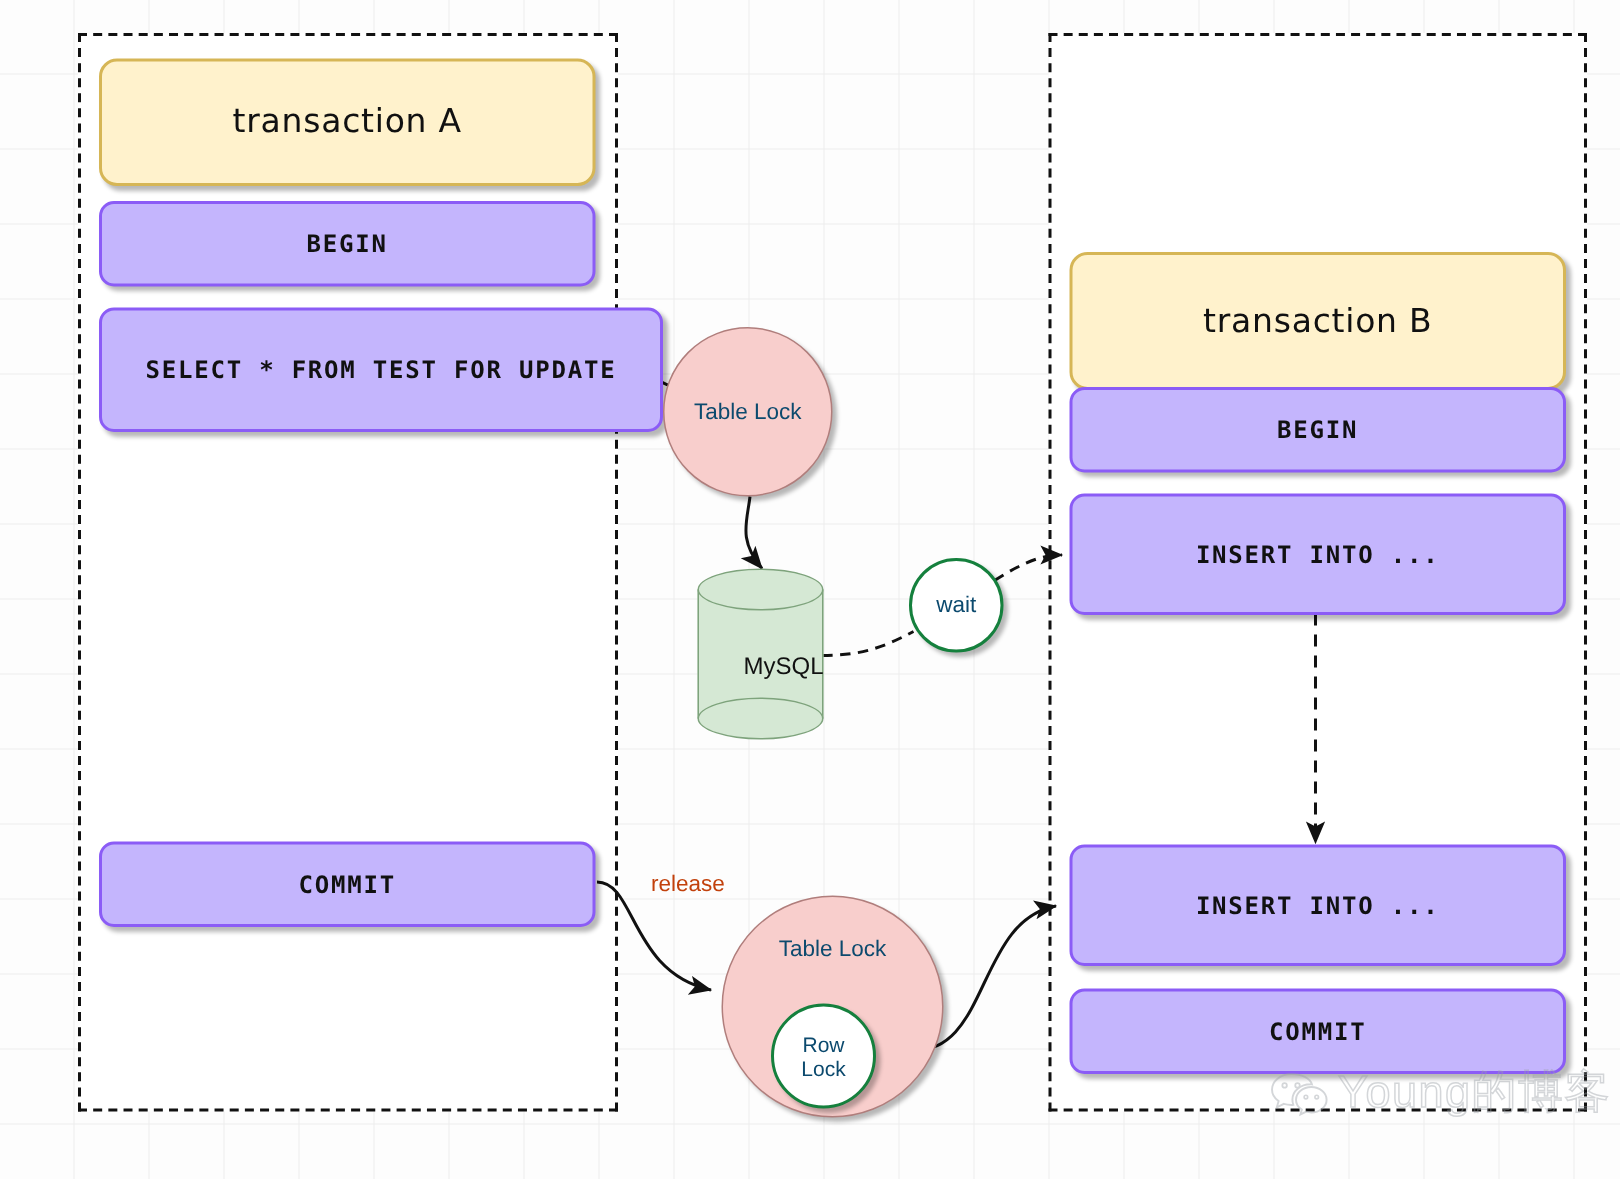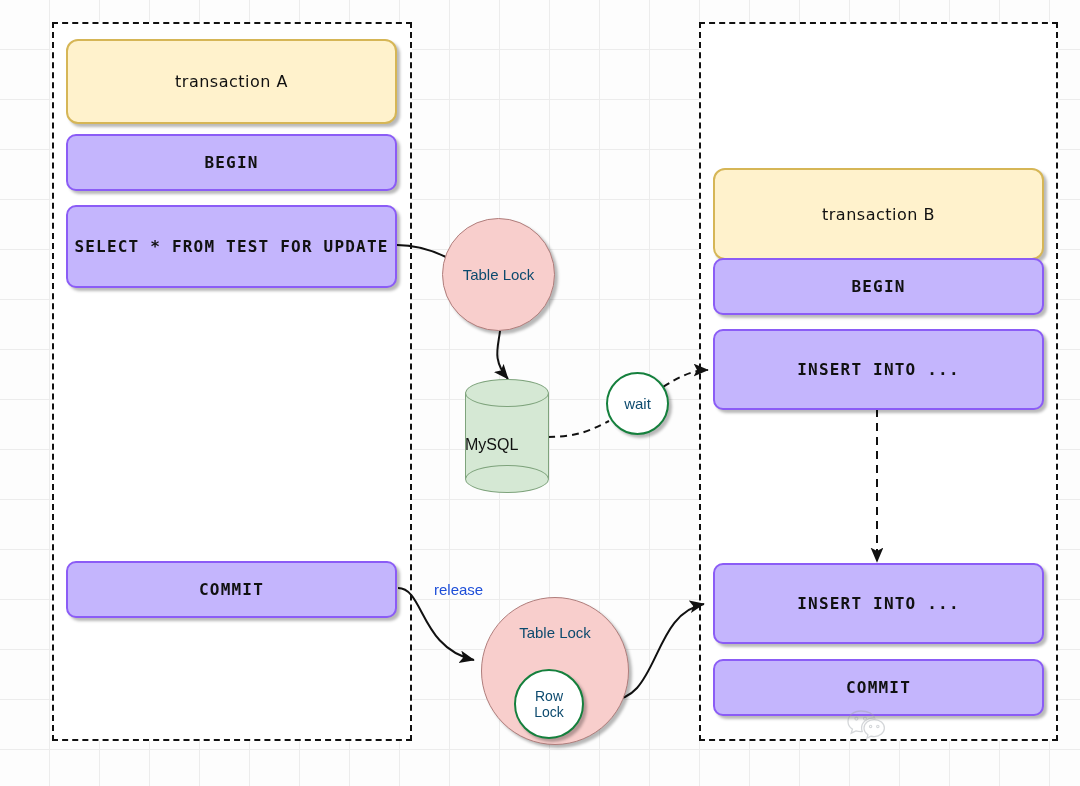--- a/index.html
+++ b/index.html
@@ -55,7 +55,7 @@
   .node.header .lbl{
     font-family:"DejaVu Sans", sans-serif;
     font-weight:normal;
-    font-size:16px;
+    font-size:22px;
     letter-spacing:0.5px;
   }
 

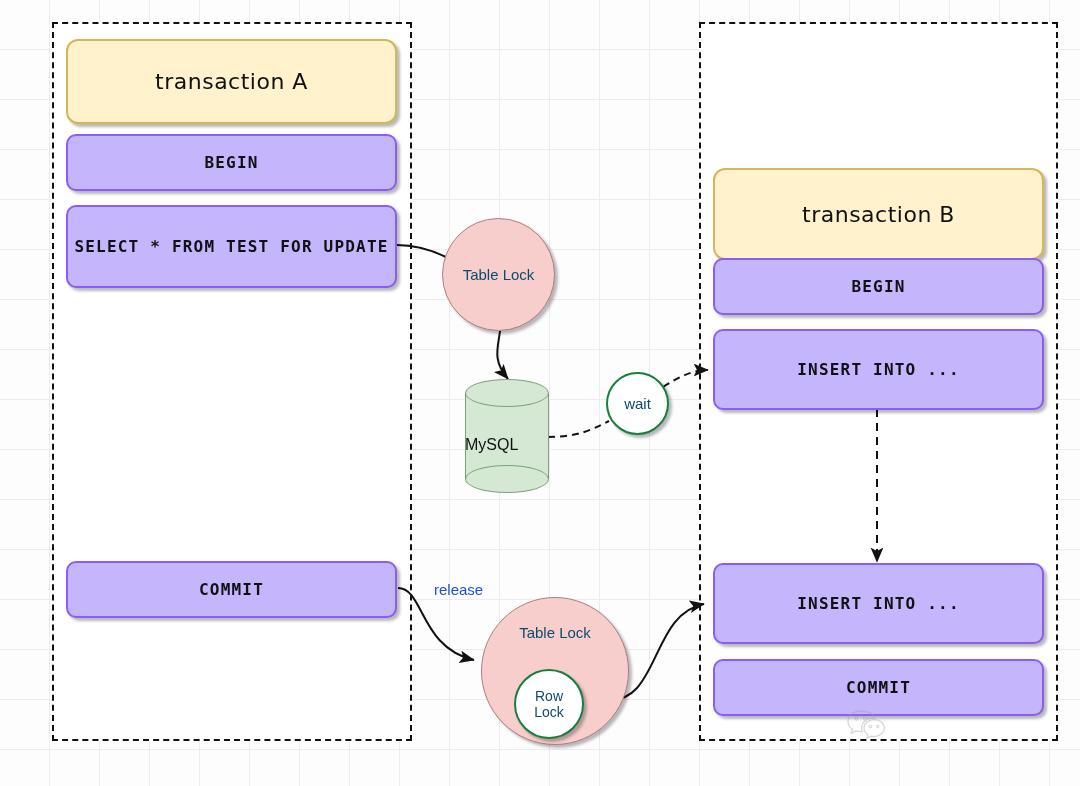--- a/index.html
+++ b/index.html
@@ -183,7 +183,7 @@
   <span class="lbl">BEGIN</span>
 </div>
 
-<div class="node" style="left:66px;top:205px;width:331px;height:83px;">
+<div class="node" style="left:66px;top:205px;width:376px;height:83px;">
   <span class="lbl">SELECT * FROM TEST FOR UPDATE</span>
 </div>
 

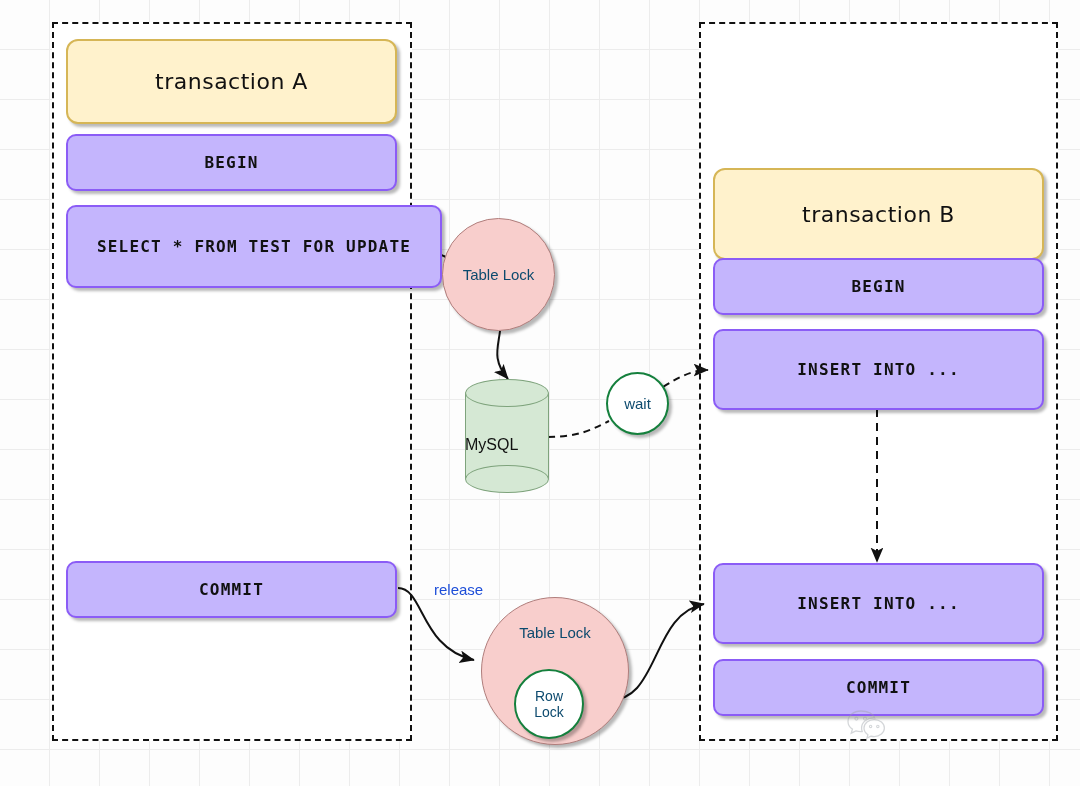--- a/index.html
+++ b/index.html
@@ -111,7 +111,7 @@
   }
   .cyl .clabel{
     position:absolute;left:0;right:0;top:58%;
-    text-align:left;
+    text-align:right;
     font-family:"Liberation Sans", sans-serif;
     font-size:16px;color:#111;
     transform:translateY(-50%);

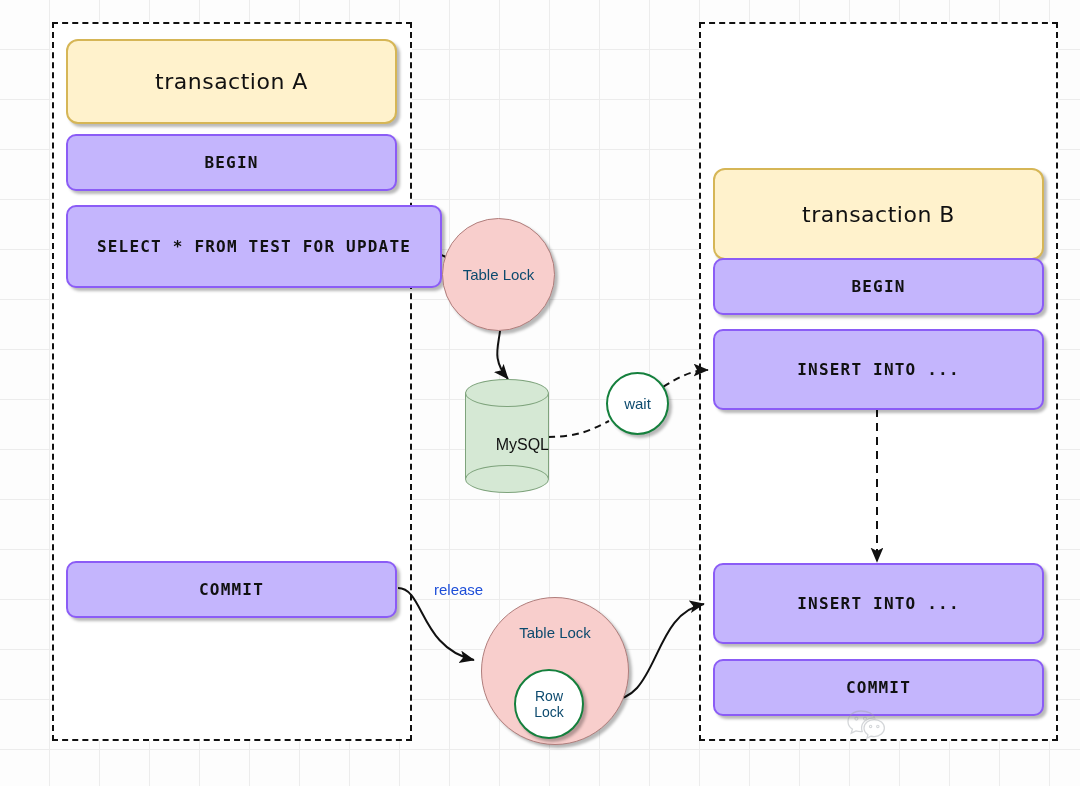--- a/index.html
+++ b/index.html
@@ -121,7 +121,7 @@
   .edgelabel{
     position:absolute;
     font-family:"Liberation Sans", sans-serif;
-    font-size:15px;color:#1d4ed8;
+    font-size:15px;color:#c2410c;
     background:transparent;
     white-space:nowrap;
   }

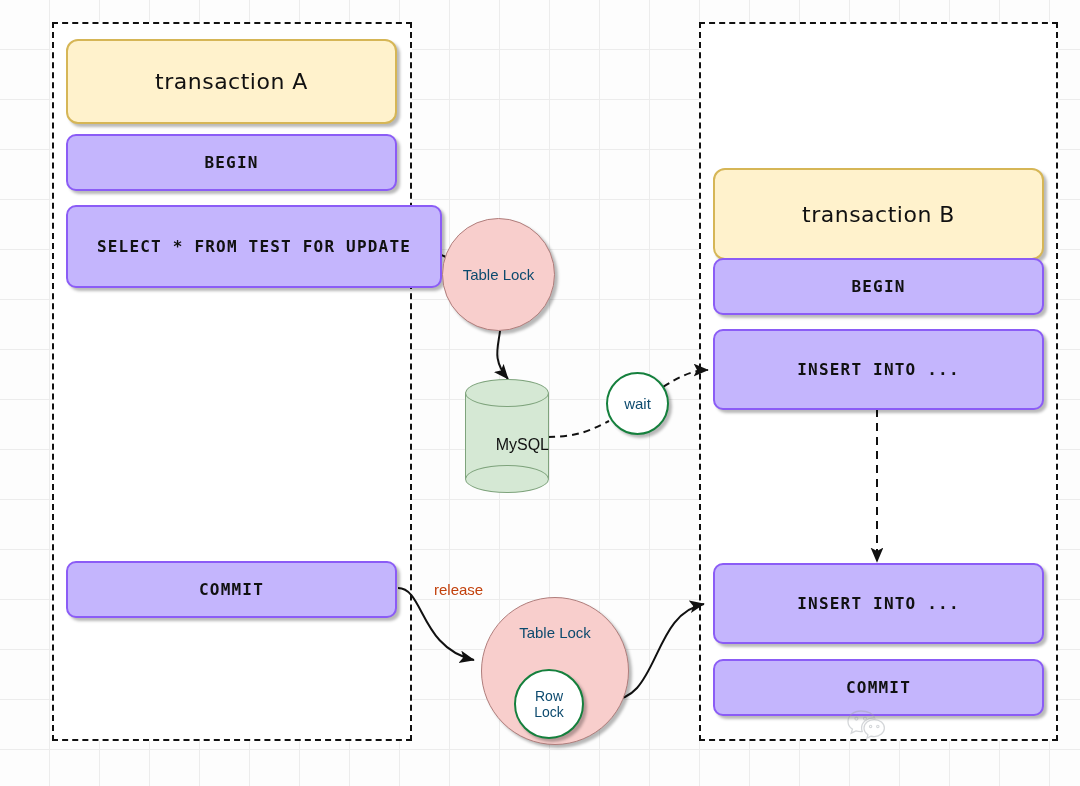--- a/index.html
+++ b/index.html
@@ -255,6 +255,7 @@
     <circle cx="24.6" cy="18.4" r="1.2" fill="none" stroke="#9aa0a6" stroke-width="1.1"></circle>
     <circle cx="31.8" cy="18.4" r="1.2" fill="none" stroke="#9aa0a6" stroke-width="1.1"></circle>
   </svg>
+  <span class="wmtext">Young的博客</span>
 </div>
 
 </body></html>

